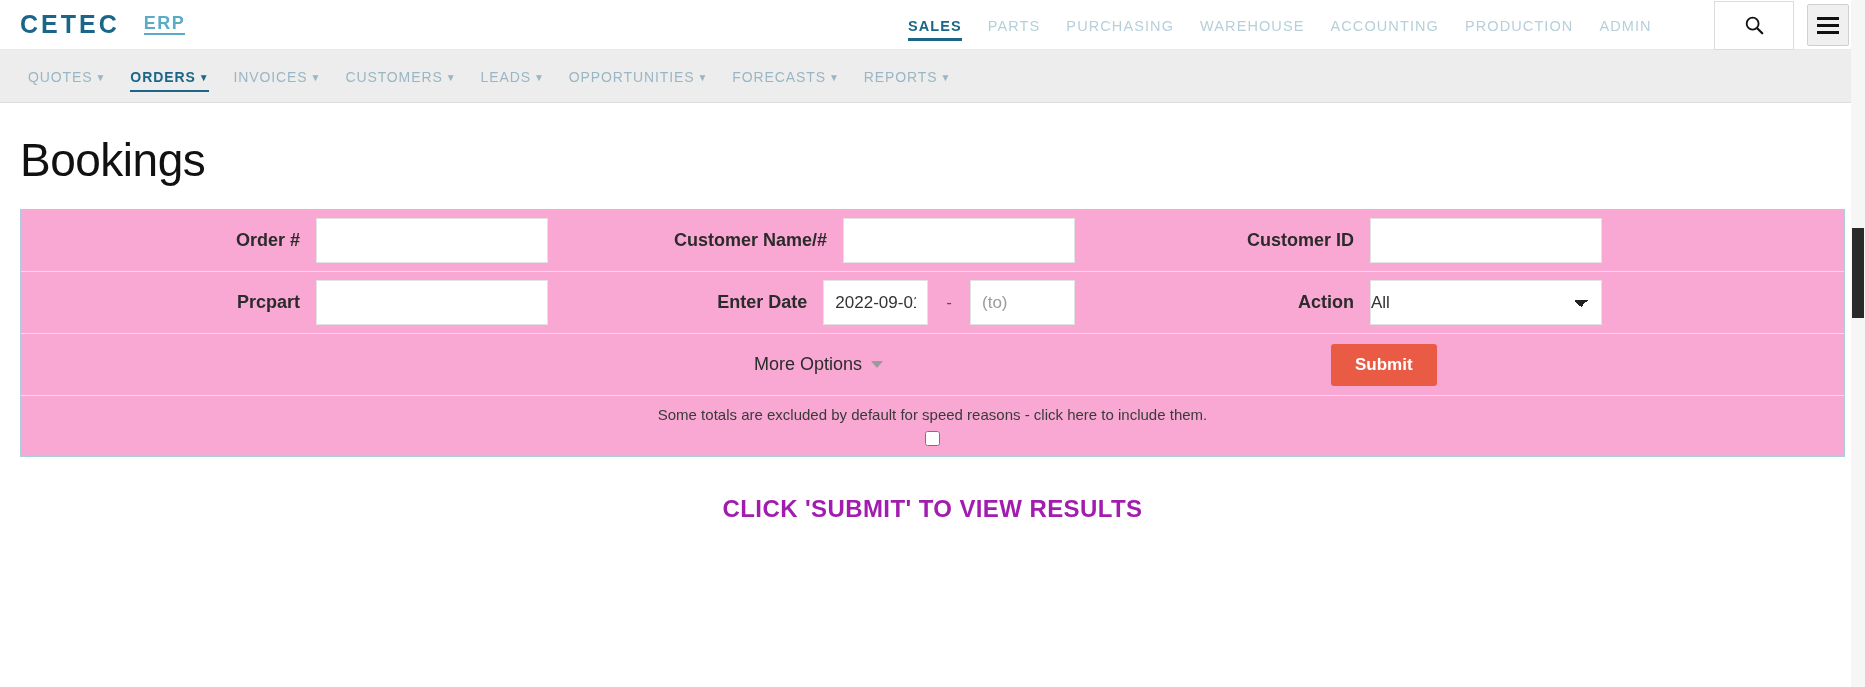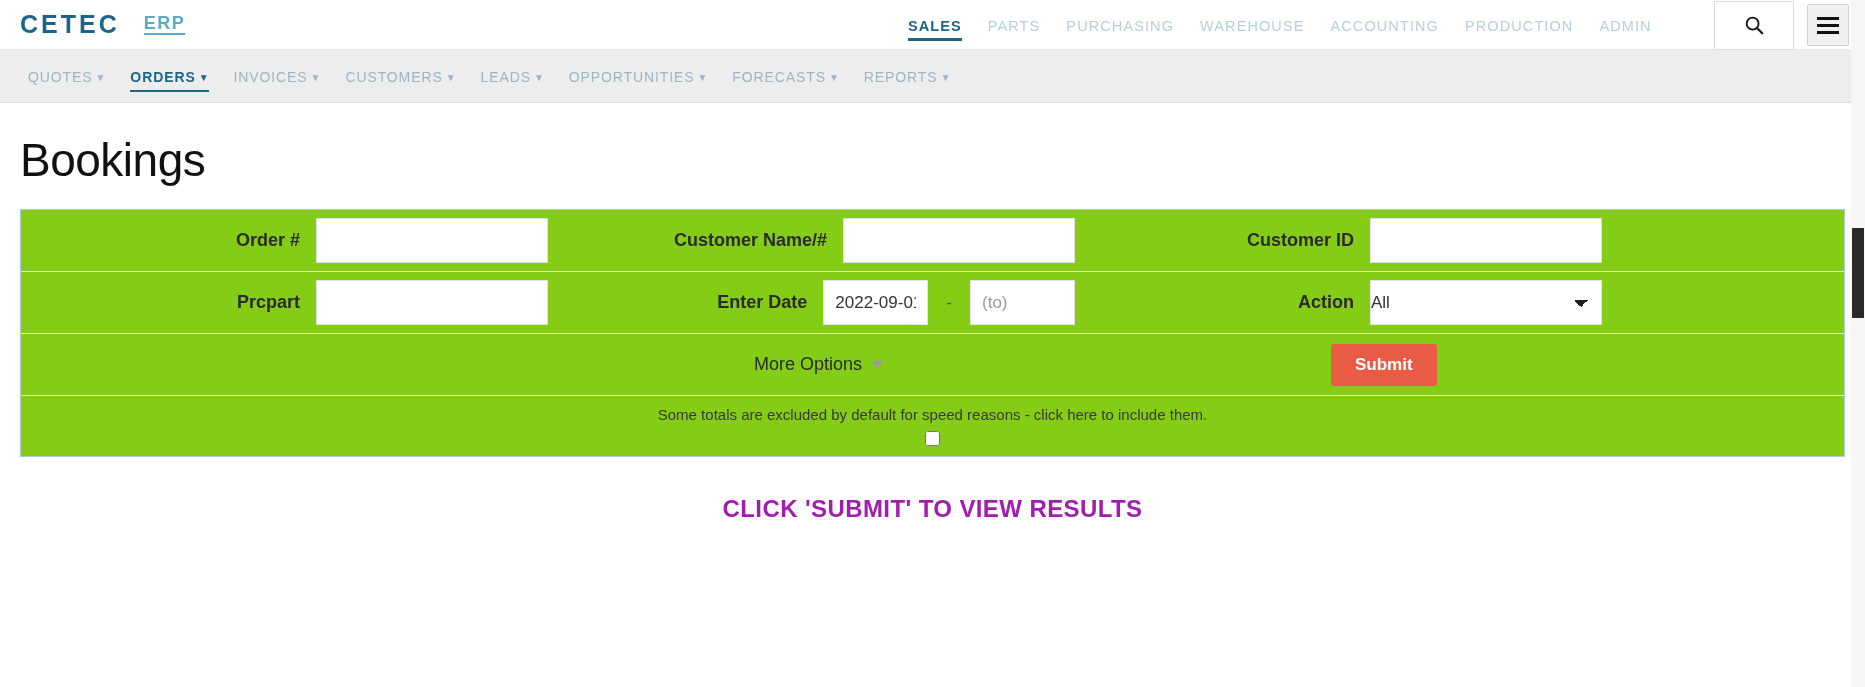--- a/index.html
+++ b/index.html
@@ -169,7 +169,7 @@
   
   .filter-panel {
     border: 1px solid #a9cfdd;
-    background: #84cc16;
+    background: #f9a8d4;
     width: 1825px;
   }
   .frow {

